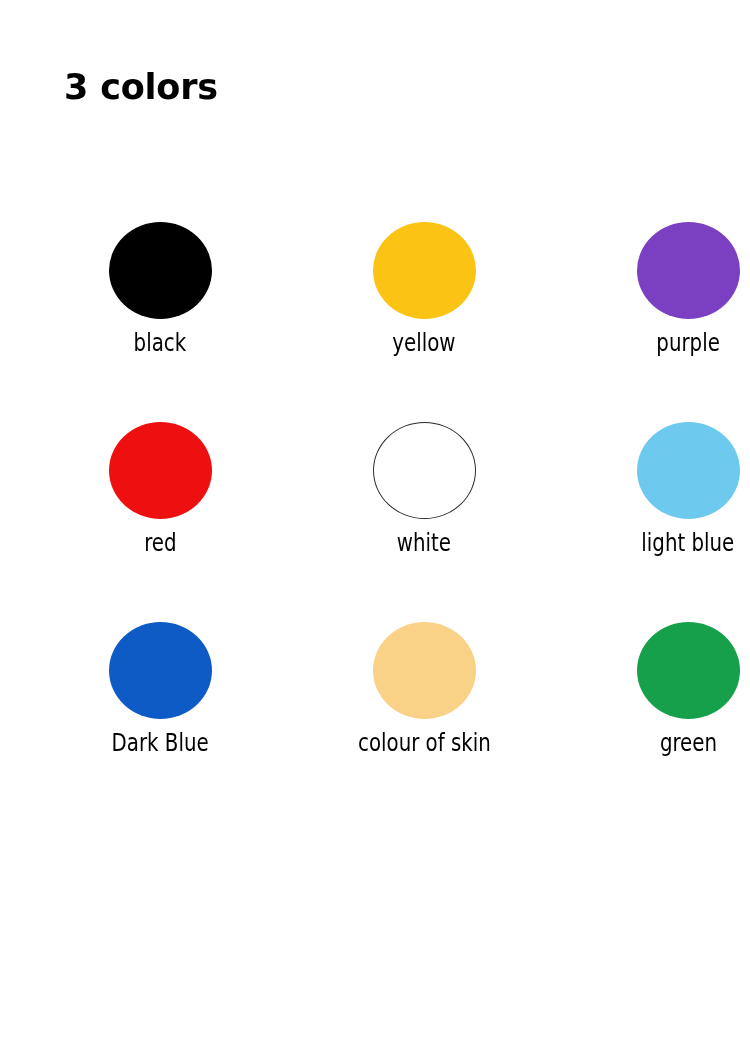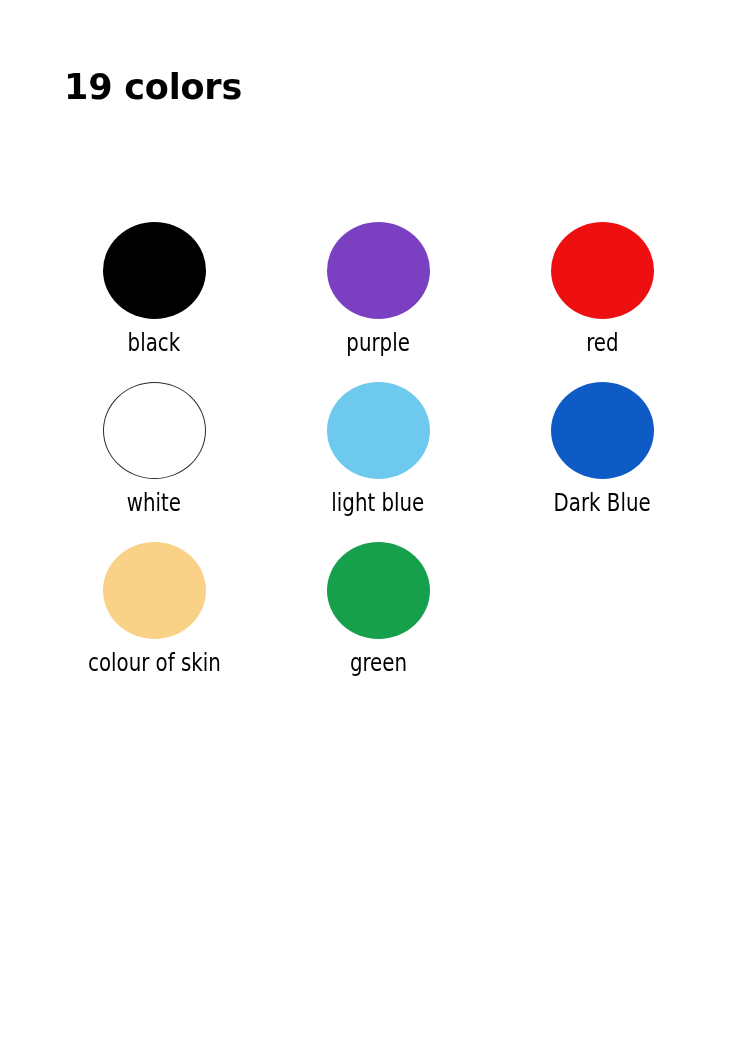--- a/index.html
+++ b/index.html
@@ -81,7 +81,7 @@
 
 <div id="page" style="background: rgb(255, 255, 255);">
 
-  <div id="page-title">19 colors</div>
+  <div id="page-title">3 colors</div>
 
   <div id="swatch-grid">
       <div class="swatch-cell">

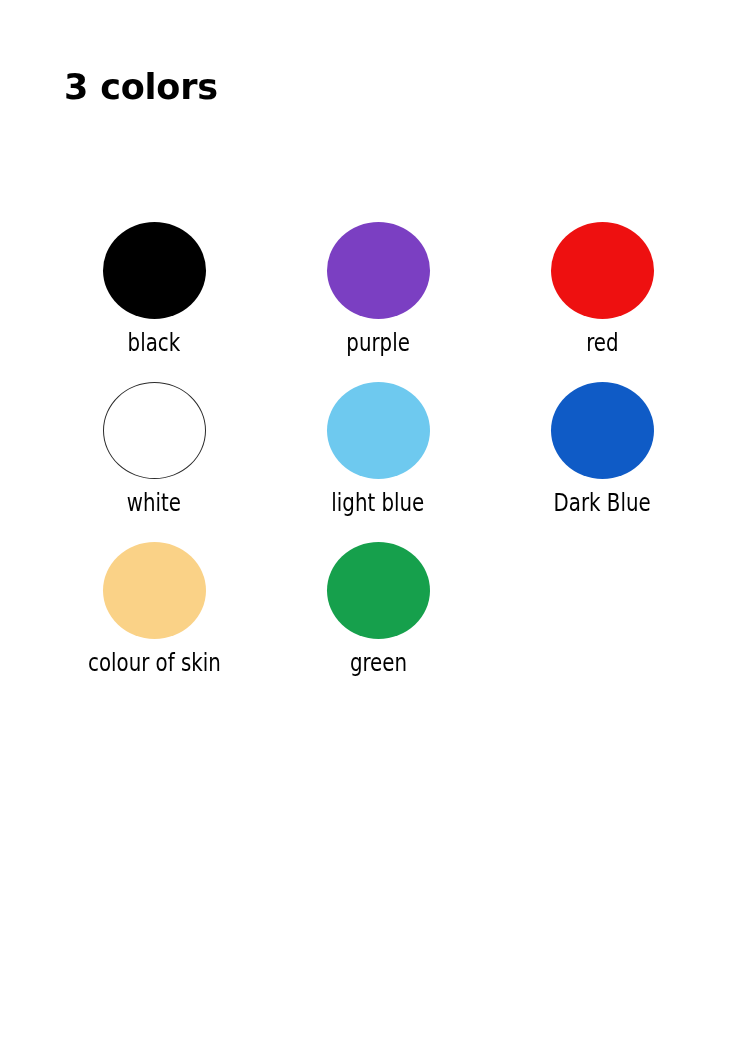--- a/index.html
+++ b/index.html
@@ -39,12 +39,13 @@
   
   #swatch-grid {
     position: absolute;
-    left: 42px;
+    left: 48px;
     top: 214px;
     width: 672px;
     display: grid;
     grid-template-columns: repeat(3, 224px);
     grid-template-rows: repeat(4, 160px);
+    gap: 40px;
   }
   .swatch-cell {
     position: relative;

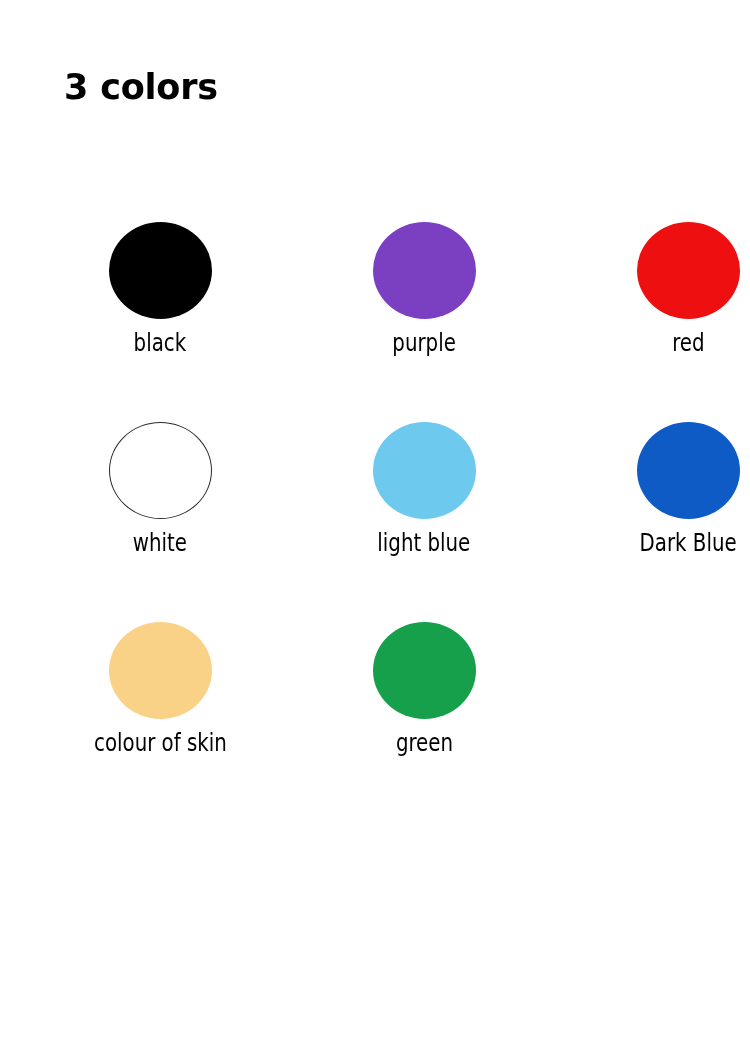--- a/index.html
+++ b/index.html
@@ -90,6 +90,10 @@
         <div class="swatch-label">black</div>
       </div>
       <div class="swatch-cell">
+        <div class="swatch-dot" style="background: rgb(251, 196, 21);"></div>
+        <div class="swatch-label">yellow</div>
+      </div>
+      <div class="swatch-cell">
         <div class="swatch-dot" style="background: rgb(123, 63, 194);"></div>
         <div class="swatch-label">purple</div>
       </div>

